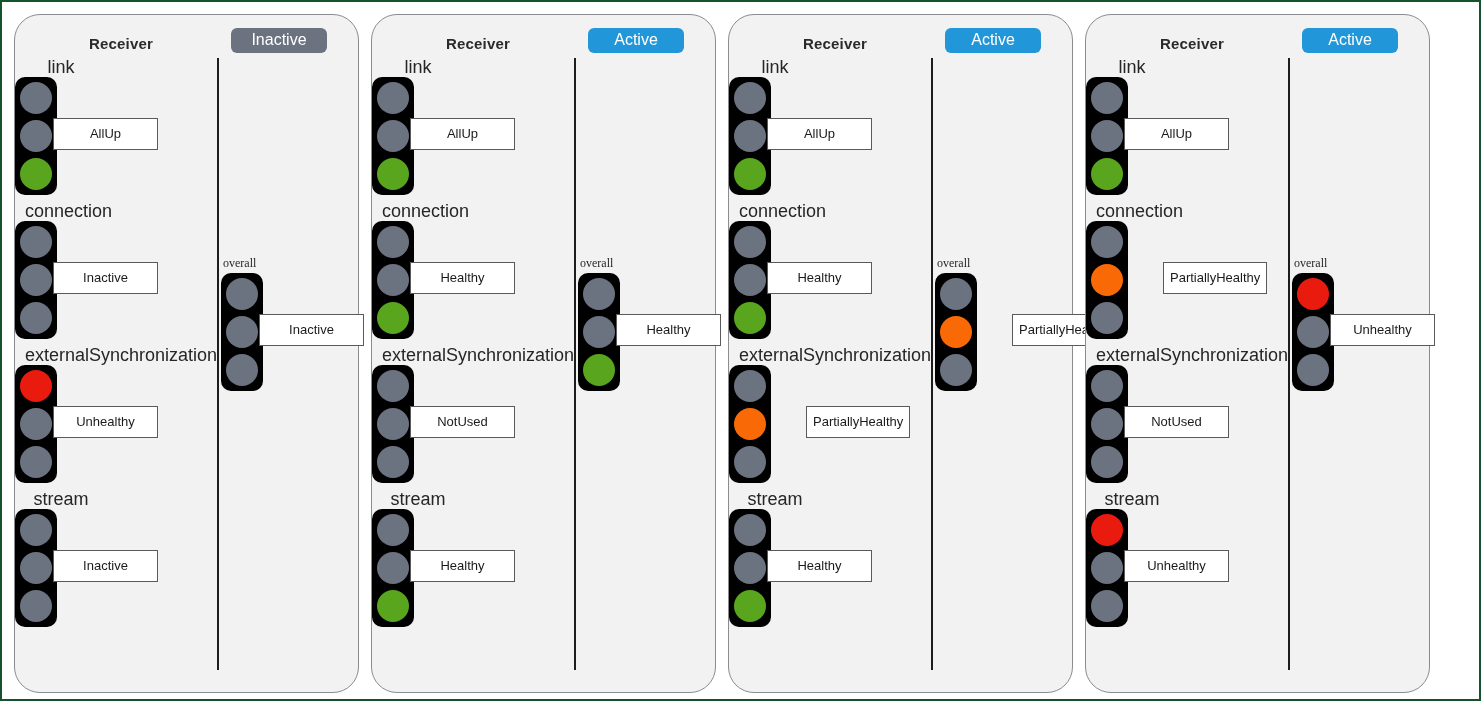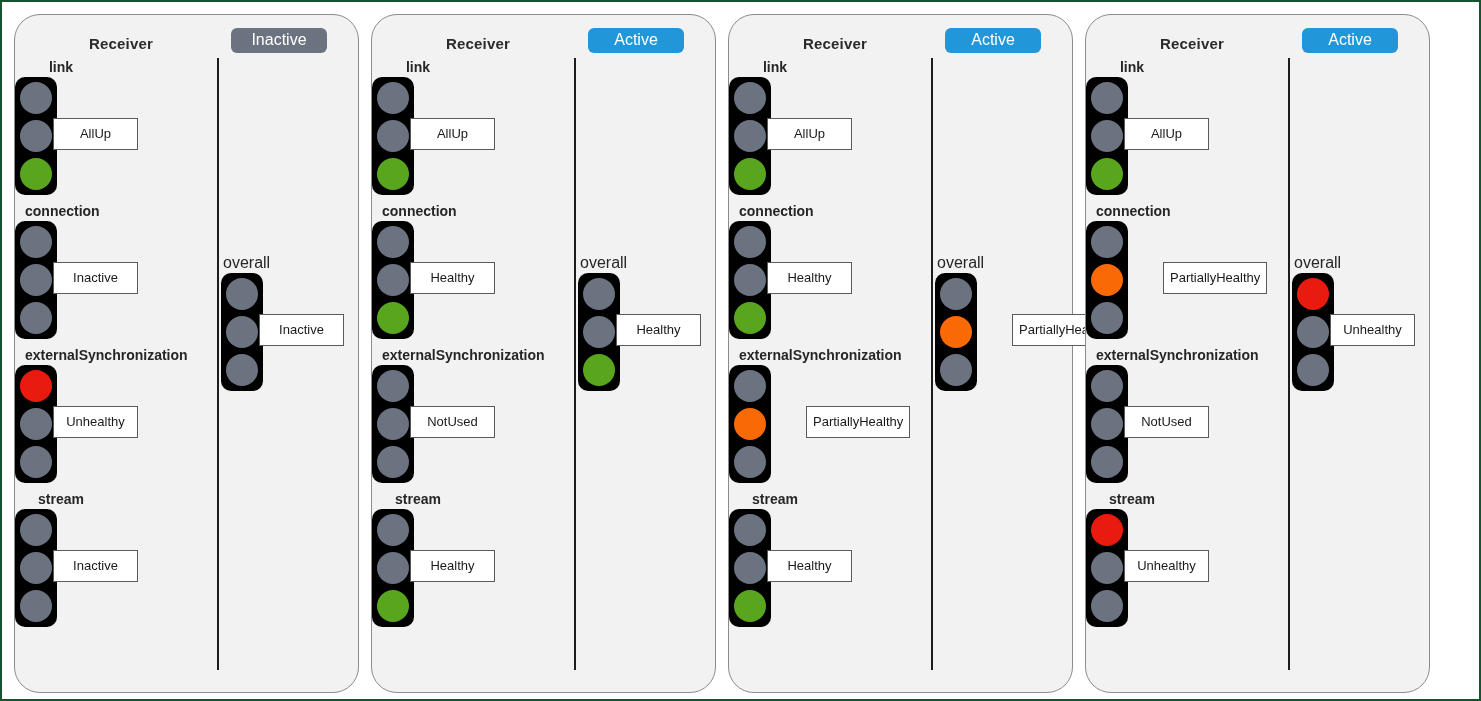--- a/index.html
+++ b/index.html
@@ -100,12 +100,11 @@
     margin-bottom: 8px;
   }
   .signal-label {
-    font-size: 14px;
+    font-size: 18px;
     color: #262626;
     line-height: 16px;
     white-space: nowrap;
     margin-bottom: 2px;
-    font-weight: bold;
   }
 
   

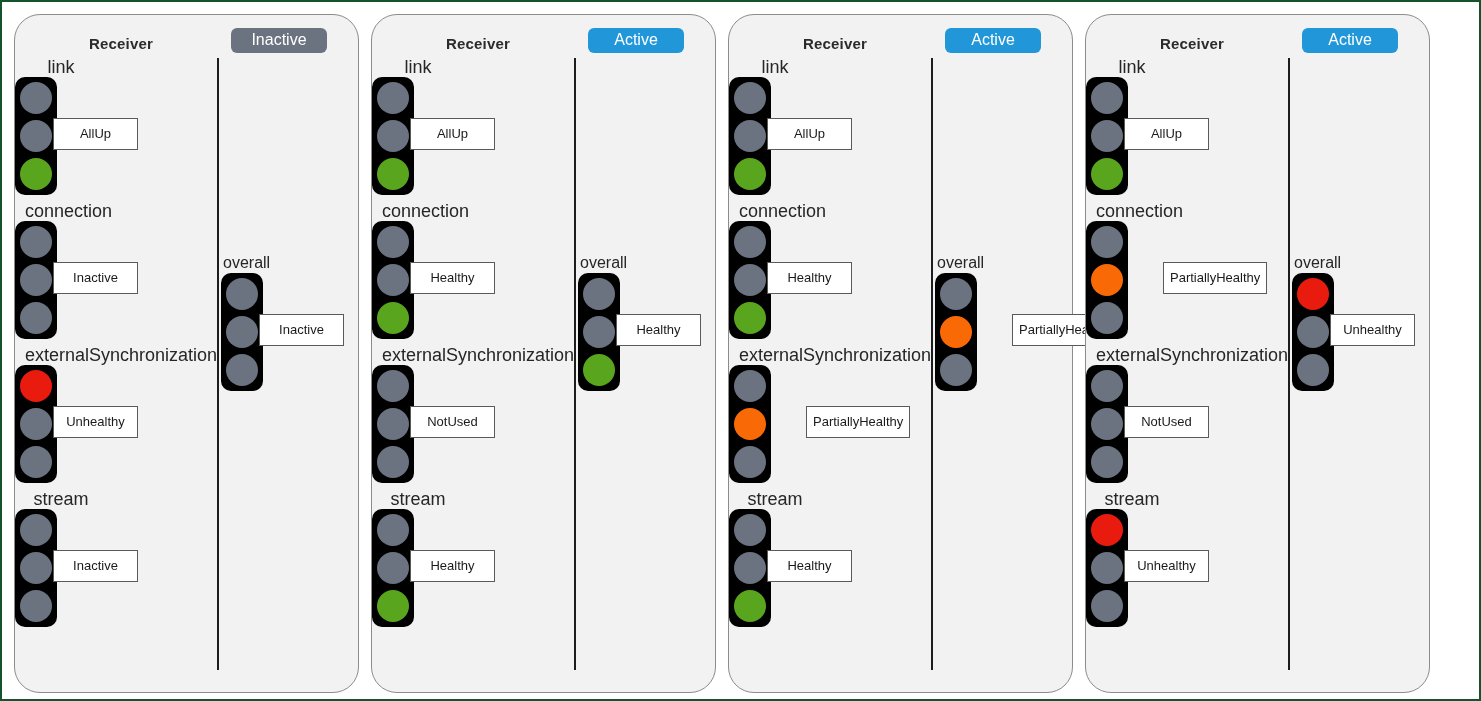--- a/index.html
+++ b/index.html
@@ -153,7 +153,7 @@
     padding: 0 6px;
     white-space: nowrap;
   }
-  .value-box.narrow { width: 85px; }
+  .value-box.narrow { width: 105px; }
   .value-box.fit    { width: auto; min-width: 0; margin-left: 39px; }
 
   

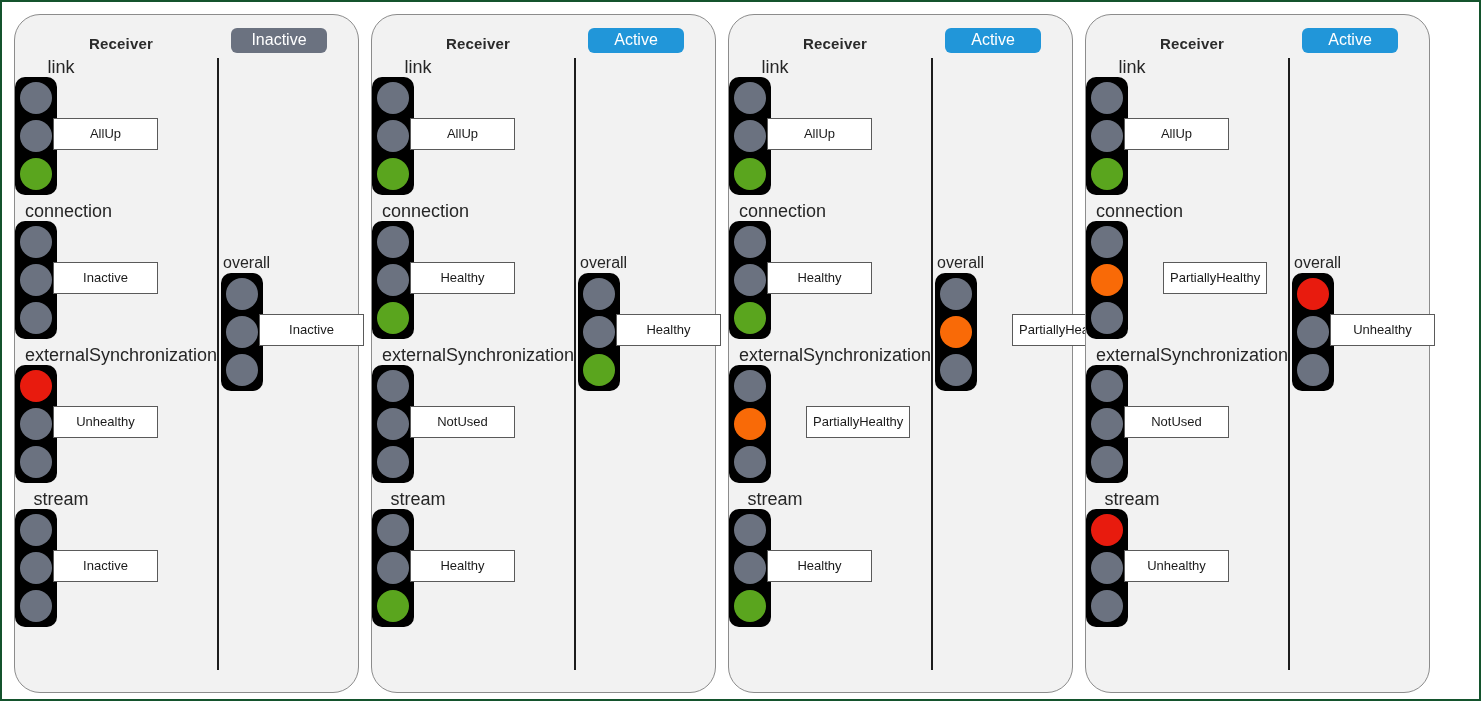--- a/index.html
+++ b/index.html
@@ -159,11 +159,12 @@
   
   .overall-block { position: relative; }
   .overall-label {
-    font-size: 16px;
+    font-size: 12px;
     color: #262626;
     line-height: 16px;
     margin-bottom: 2px;
     padding-left: 2px;
+    font-family: Liberation Serif, serif;
   }
 </style>
 </head>

